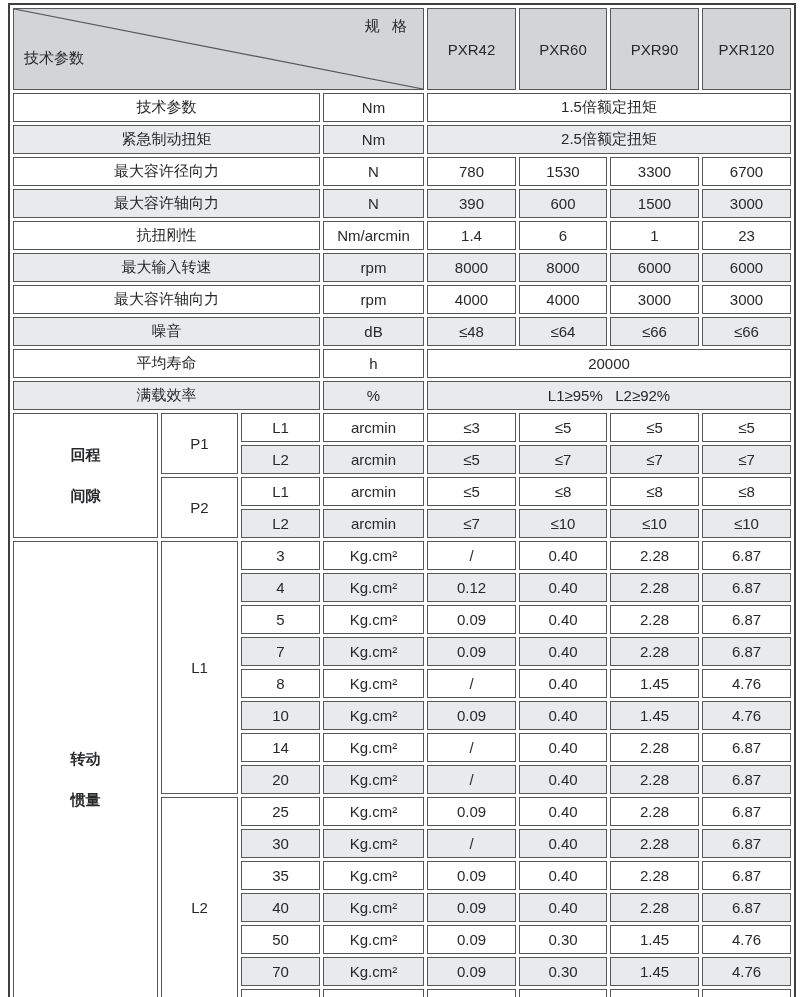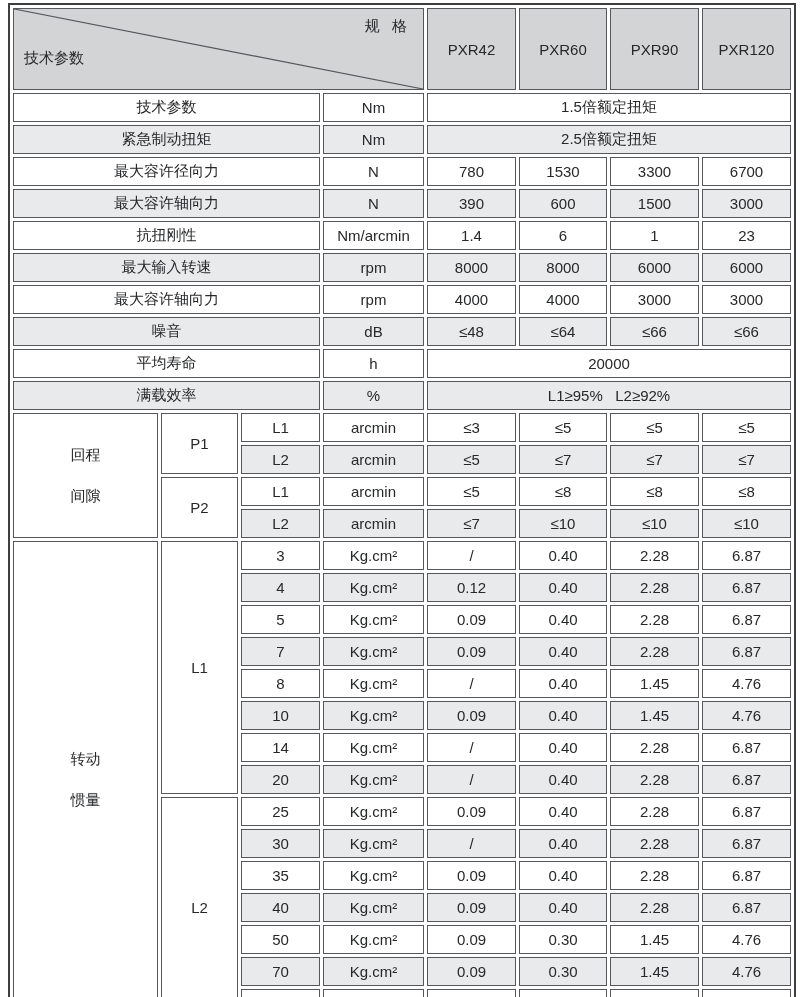--- a/index.html
+++ b/index.html
@@ -13,7 +13,7 @@
   tbody tr.even td{background:#e9eaec;}
   tbody td.lbl{background:#e9eaec;}
   tbody td.wcell{background:#ffffff;}
-  td.ml{white-space:pre-line;line-height:2.7;font-size:15px;}
+  td.ml{white-space:pre-line;line-height:2.7;font-size:15px;font-weight:bold;}
   td.pre{white-space:pre;}
   td.corner{position:relative;padding:13px;}
   td.corner svg{position:absolute;left:0;top:0;width:100%;height:100%;display:block;}

